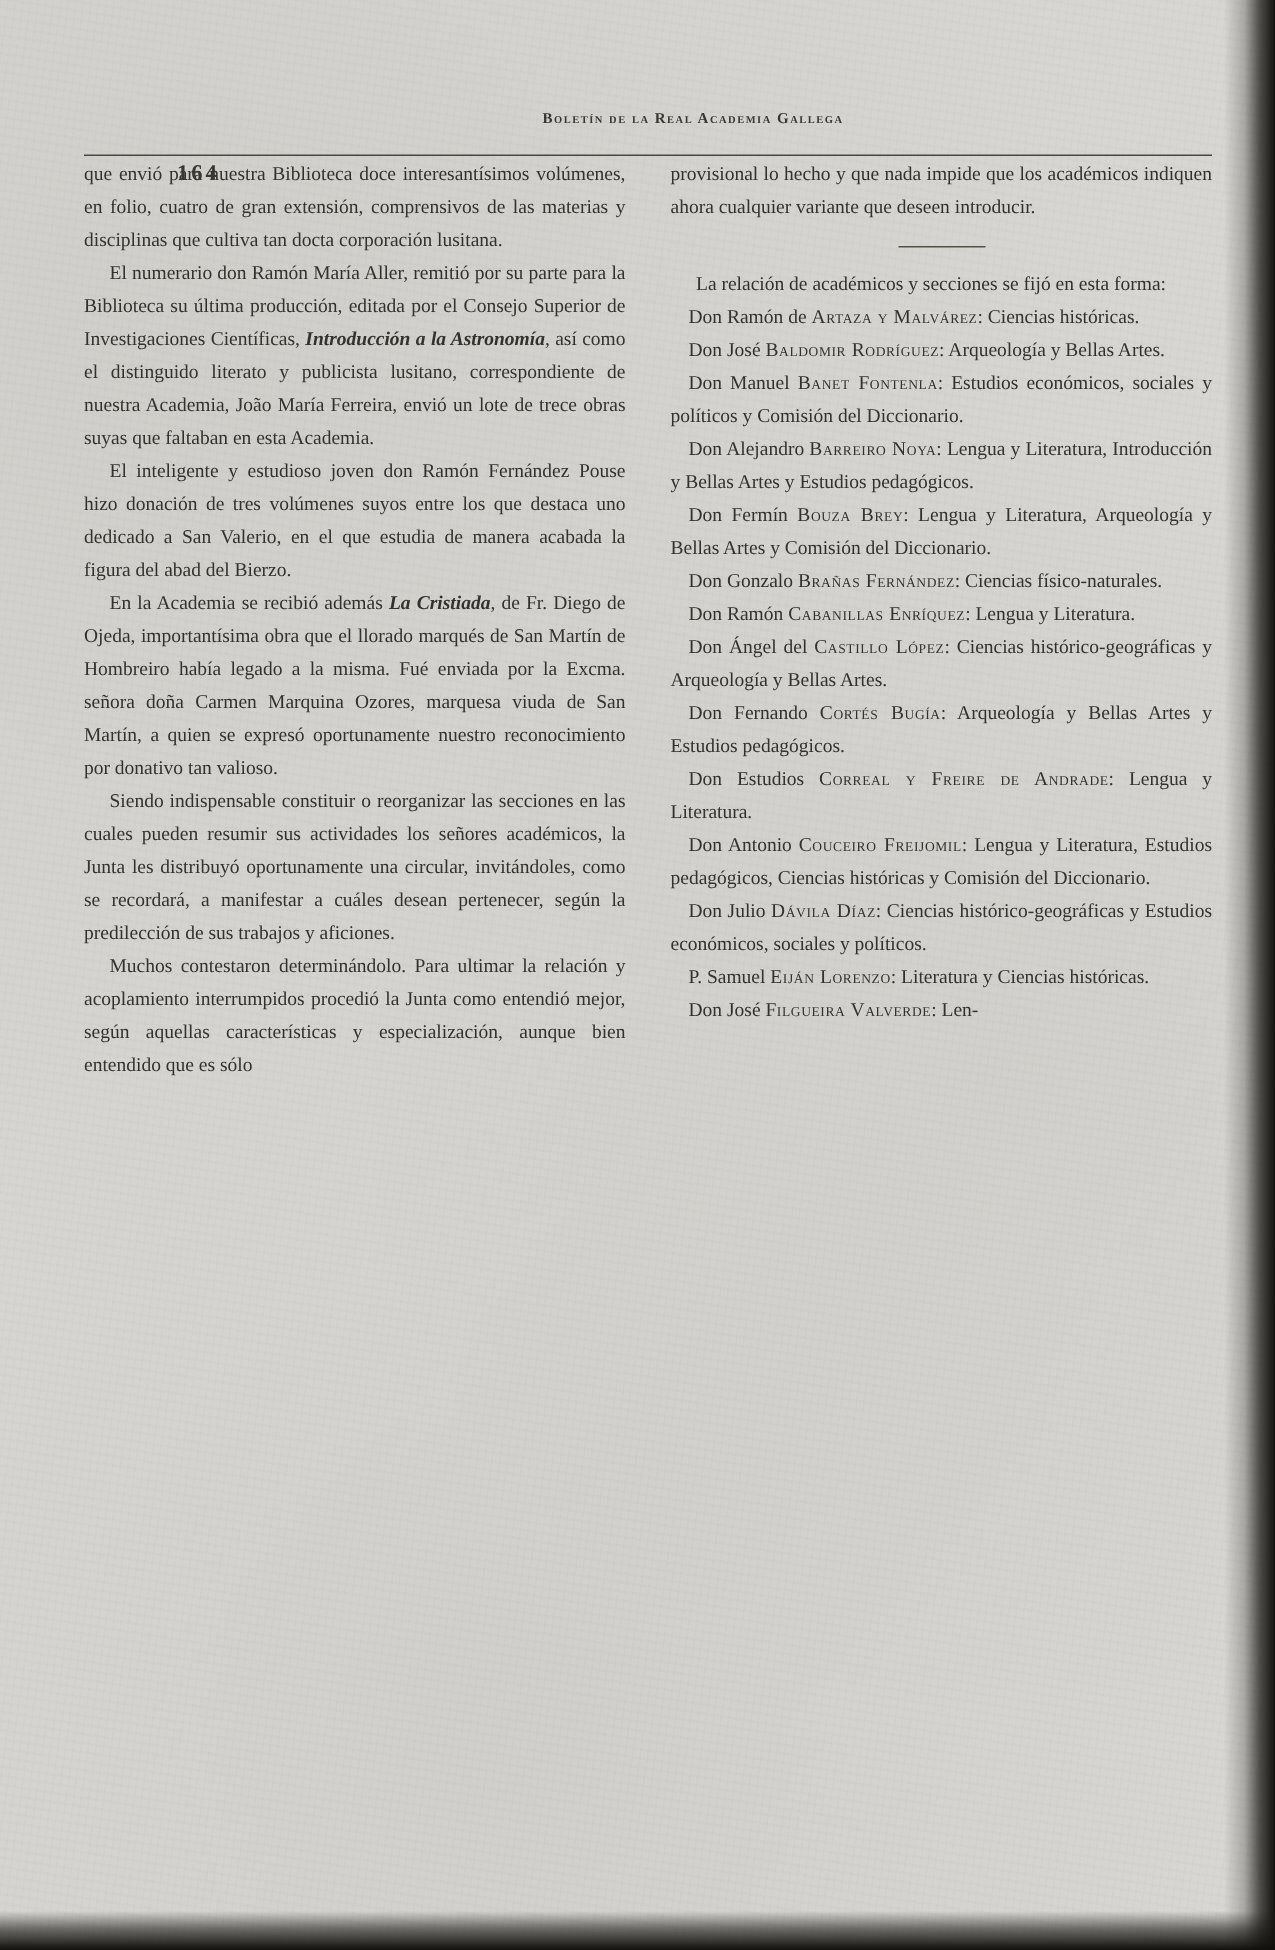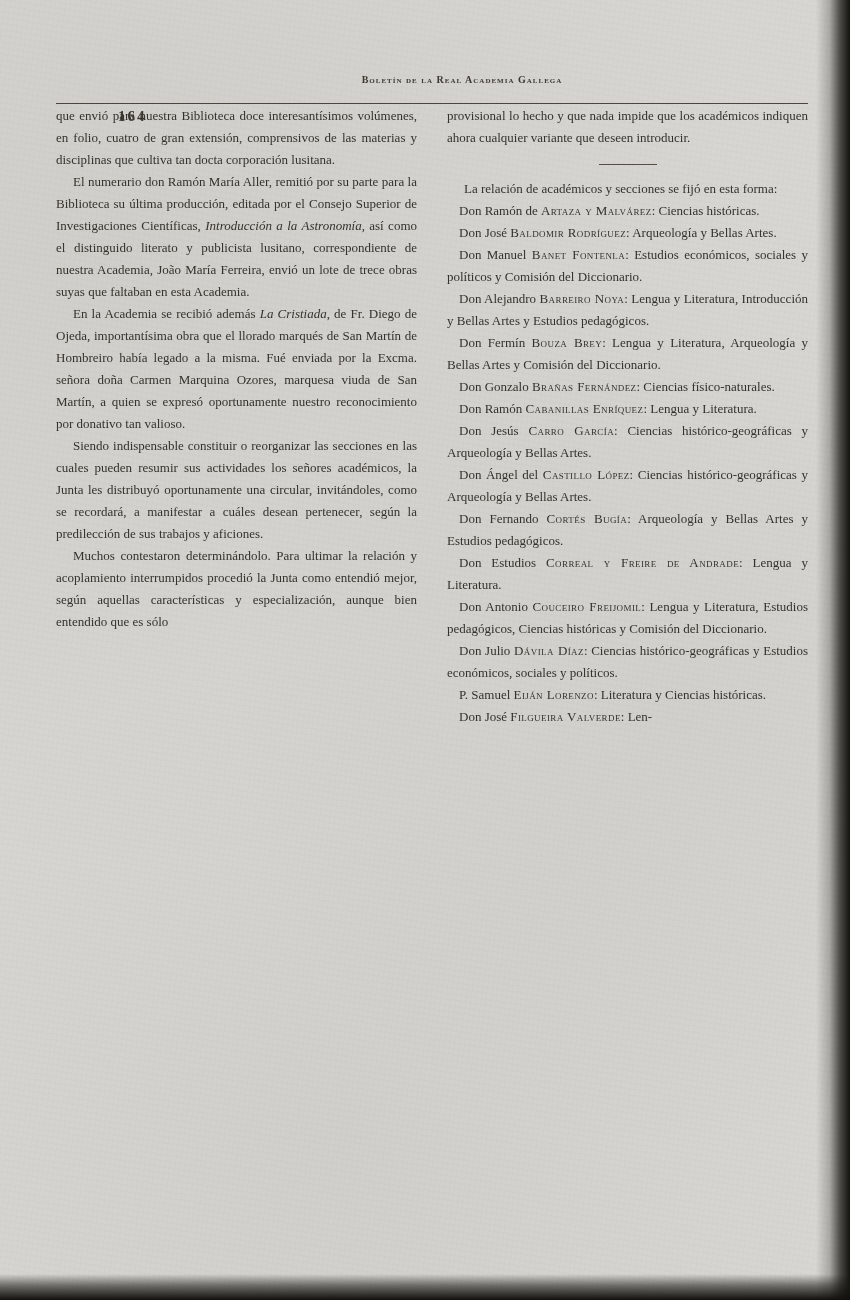--- a/index.html
+++ b/index.html
@@ -76,7 +76,7 @@
     font-variant: small-caps;
     letter-spacing: 0.4px;
   }
-  i { font-style: italic; }
+  i { font-style: italic; font-weight: bold; }
   .section-divider {
     width: 58px;
     border: 0;

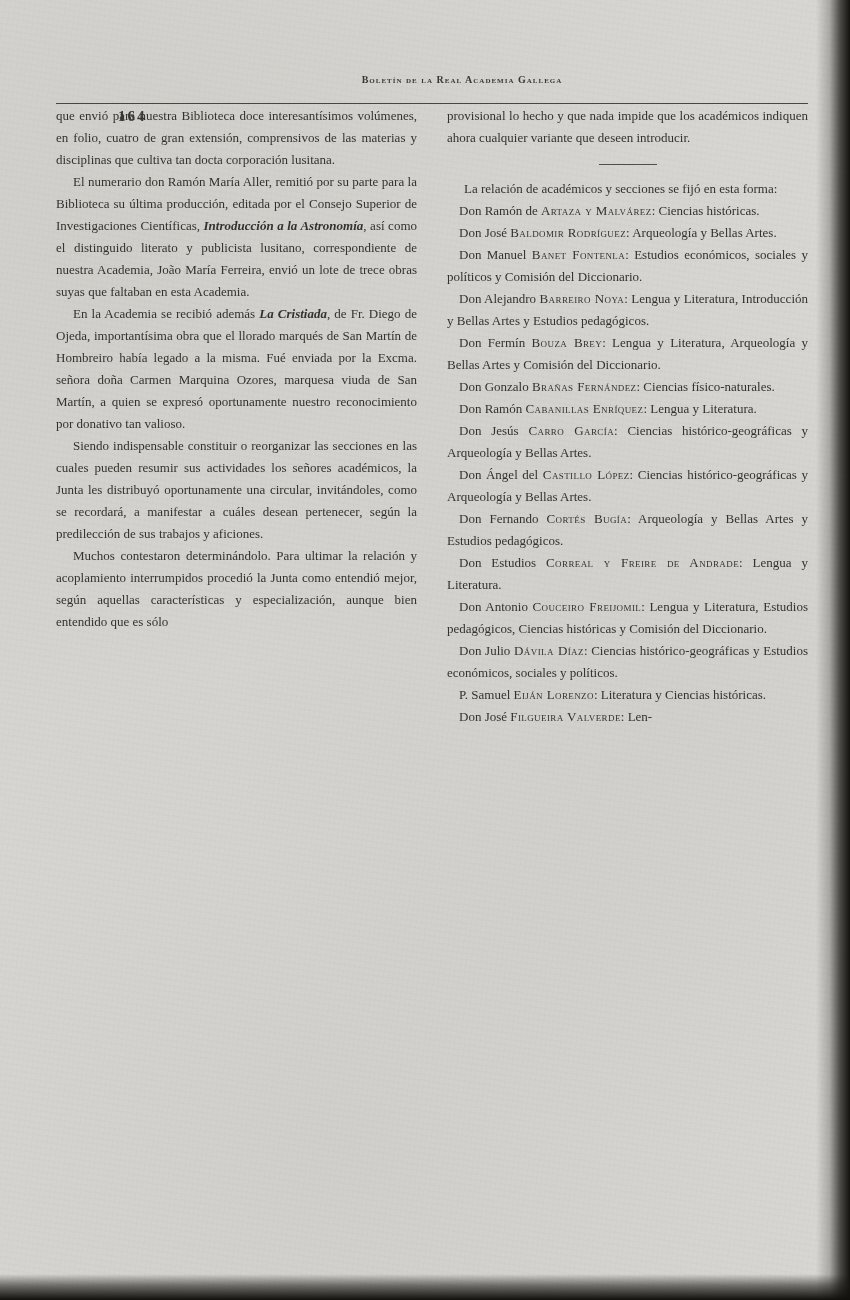--- a/index.html
+++ b/index.html
@@ -126,6 +126,7 @@
       <div class="col">
         <p class="noindent">que envió para nuestra Biblioteca doce interesantísimos volúmenes, en folio, cuatro de gran extensión, comprensivos de las materias y disciplinas que cultiva tan docta corporación lusitana.</p>
         <p><span>El numerario don Ramón María Aller, remitió por su parte para la Biblioteca su última producción, editada por el Consejo Superior de Investigaciones Científicas, </span><i>Introducción a la Astronomía</i><span>, así como el distinguido literato y publicista lusitano, correspondiente de nuestra Academia, João María Ferreira, envió un lote de trece obras suyas que faltaban en esta Academia.</span></p>
+        <p>El inteligente y estudioso joven don Ramón Fernández Pouse hizo donación de tres volúmenes suyos entre los que destaca uno dedicado a San Valerio, en el que estudia de manera acabada la figura del abad del Bierzo.</p>
         <p><span>En la Academia se recibió además </span><i>La Cristiada</i><span>, de Fr. Diego de Ojeda, importantísima obra que el llorado marqués de San Martín de Hombreiro había legado a la misma. Fué enviada por la Excma. señora doña Carmen Marquina Ozores, marquesa viuda de San Martín, a quien se expresó oportunamente nuestro reconocimiento por donativo tan valioso.</span></p>
         <p>Siendo indispensable constituir o reorganizar las secciones en las cuales pueden resumir sus actividades los señores académicos, la Junta les distribuyó oportunamente una circular, invitándoles, como se recordará, a manifestar a cuáles desean pertenecer, según la predilección de sus trabajos y aficiones.</p>
         <p>Muchos contestaron determinándolo. Para ultimar la relación y acoplamiento interrumpidos procedió la Junta como entendió mejor, según aquellas características y especialización, aunque bien entendido que es sólo</p>

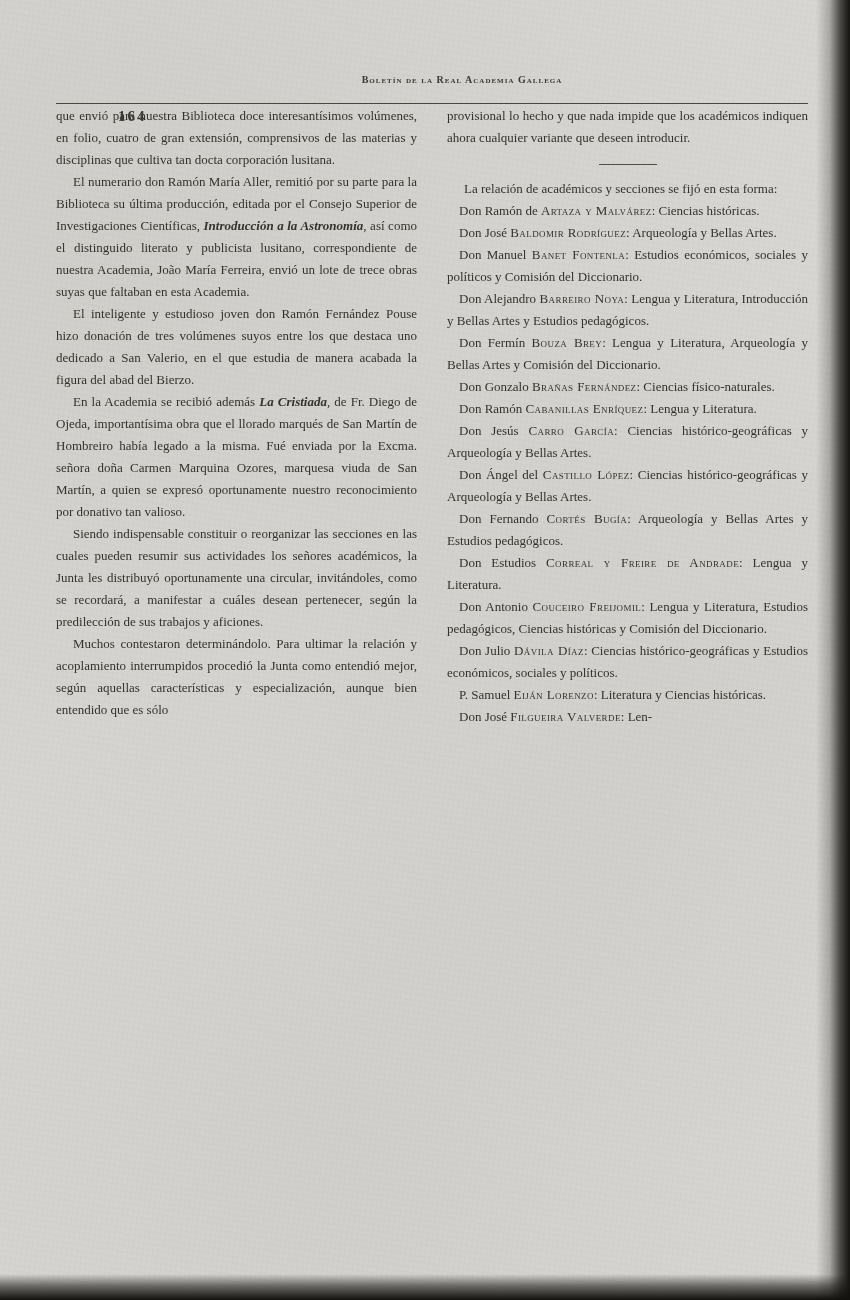--- a/index.html
+++ b/index.html
@@ -144,7 +144,6 @@
         <p class="entry"><span>Don Fermín </span><span class="sc">Bouza Brey</span><span>: Lengua y Literatura, Arqueología y Bellas Artes y Comisión del Diccionario.</span></p>
         <p class="entry"><span>Don Gonzalo </span><span class="sc">Brañas Fernández</span><span>: Ciencias físico-naturales.</span></p>
         <p class="entry"><span>Don Ramón </span><span class="sc">Cabanillas Enríquez</span><span>: Lengua y Literatura.</span></p>
-        <p class="entry"><span>Don Jesús </span><span class="sc">Carro García</span><span>: Ciencias histórico-geográficas y Arqueología y Bellas Artes.</span></p>
         <p class="entry"><span>Don Ángel del </span><span class="sc">Castillo López</span><span>: Ciencias histórico-geográficas y Arqueología y Bellas Artes.</span></p>
         <p class="entry"><span>Don Fernando </span><span class="sc">Cortés Bugía</span><span>: Arqueología y Bellas Artes y Estudios pedagógicos.</span></p>
         <p class="entry"><span>Don Estudios </span><span class="sc">Correal y Freire de Andrade</span><span>: Lengua y Literatura.</span></p>

